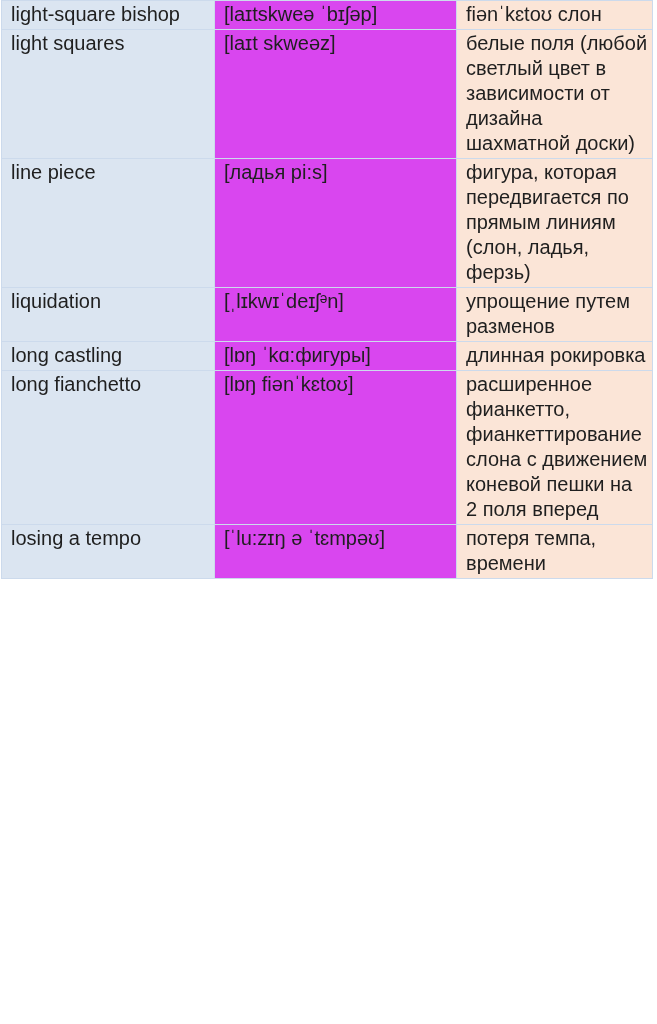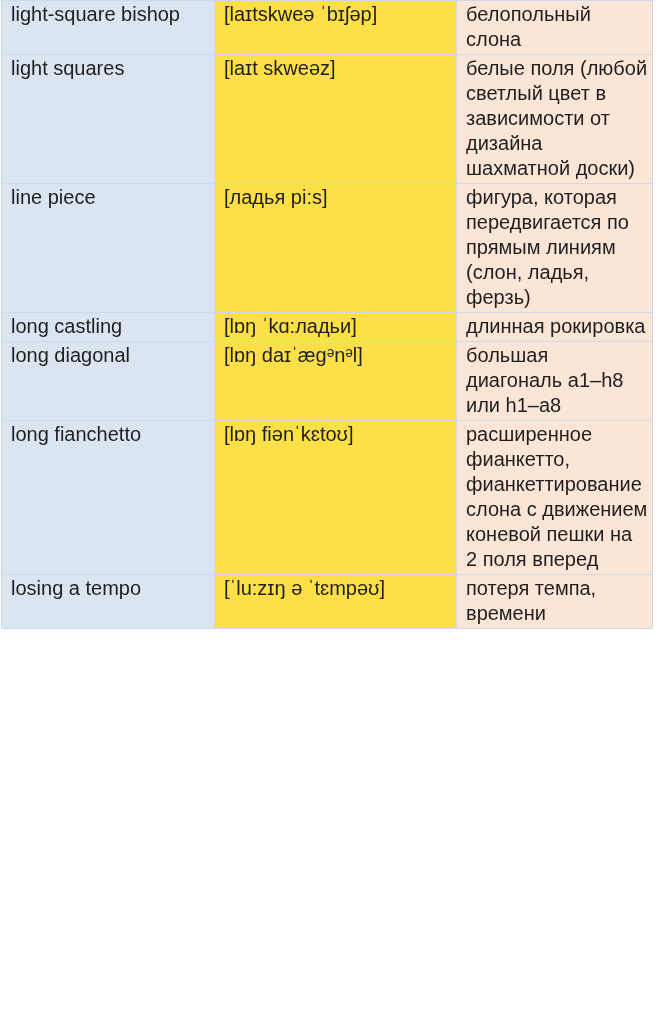--- a/index.html
+++ b/index.html
@@ -30,7 +30,7 @@
     word-wrap: break-word;
   }
   td.term { background: #dbe5f1; }
-  td.ipa  { background: #fde047; }
+  td.ipa  { background: #d946ef; }
   td.ru   { background: #fbe5d7; white-space: pre-wrap; }
 </style>
 </head>

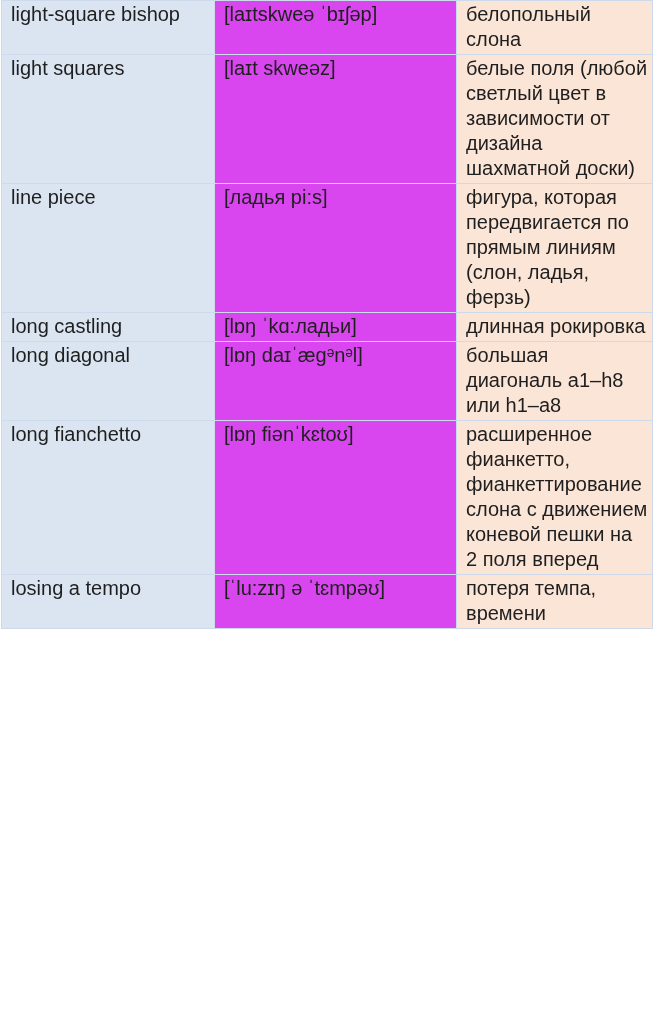--- a/index.html
+++ b/index.html
@@ -47,7 +47,7 @@
       <tr>
         <td class="term">light-square bishop</td>
         <td class="ipa">[laɪtskweə ˈbɪʃəp]</td>
-        <td class="ru">белопольный слона</td>
+        <td class="ru">fiənˈkɛtoʊ слон</td>
       </tr>
       <tr>
         <td class="term">light squares</td>

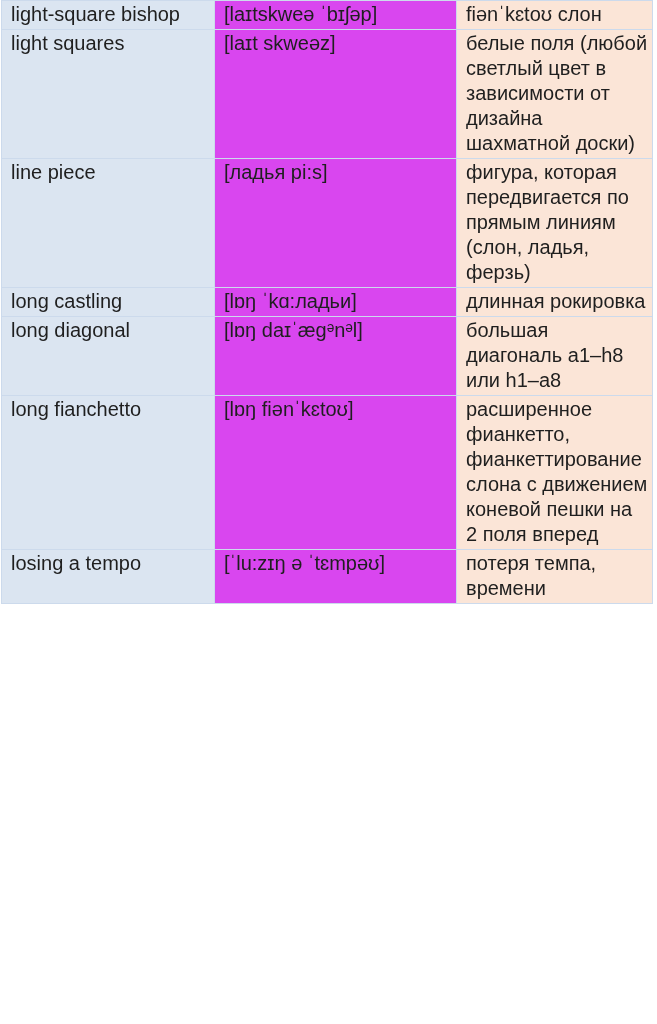--- a/index.html
+++ b/index.html
@@ -60,6 +60,11 @@
         <td class="ru">фигура, которая передвигается по прямым линиям (слон, ладья, ферзь)</td>
       </tr>
       <tr>
+        <td class="term">liquidation</td>
+        <td class="ipa">[ˌlɪkwɪˈdeɪʃᵊn]</td>
+        <td class="ru">упрощение путем разменов</td>
+      </tr>
+      <tr>
         <td class="term">long castling</td>
         <td class="ipa">[lɒŋ ˈkɑ:ладьи]</td>
         <td class="ru">длинная рокировка</td>

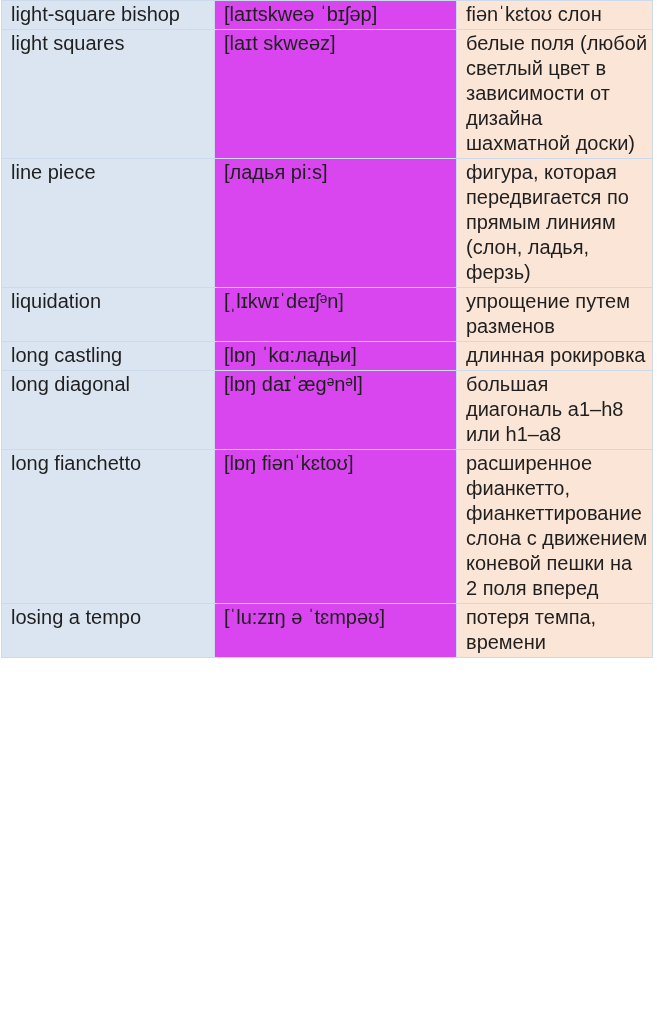--- a/index.html
+++ b/index.html
@@ -66,7 +66,7 @@
       </tr>
       <tr>
         <td class="term">long castling</td>
-        <td class="ipa">[lɒŋ ˈkɑ:ладьи]</td>
+        <td class="ipa">[lɒŋ ˈkɑ:фигуры]</td>
         <td class="ru">длинная рокировка</td>
       </tr>
       <tr>

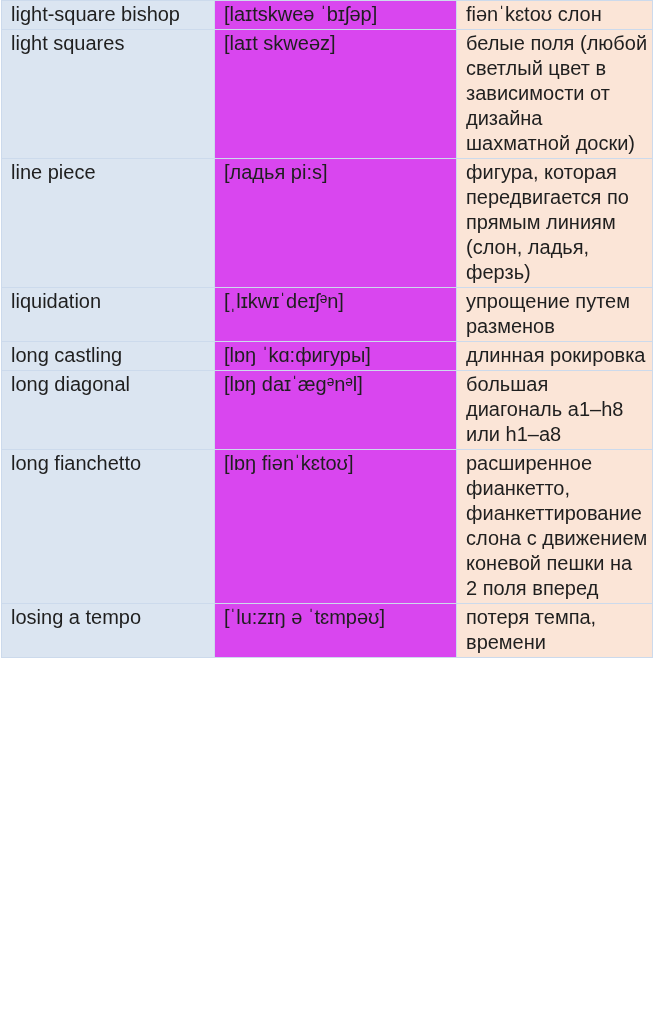--- a/index.html
+++ b/index.html
@@ -70,11 +70,6 @@
         <td class="ru">длинная рокировка</td>
       </tr>
       <tr>
-        <td class="term">long diagonal</td>
-        <td class="ipa">[lɒŋ daɪˈægᵊnᵊl]</td>
-        <td class="ru">большая диагональ a1–h8 или h1–a8</td>
-      </tr>
-      <tr>
         <td class="term">long fianchetto</td>
         <td class="ipa">[lɒŋ fiənˈkɛtoʊ]</td>
         <td class="ru">расширенное фианкетто, фианкеттирование слона с движением коневой пешки на 2 поля вперед</td>

